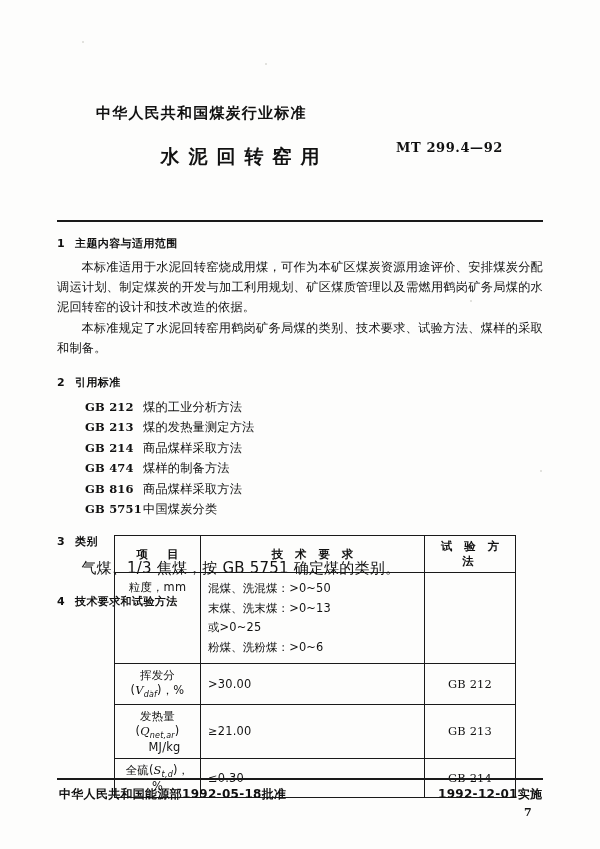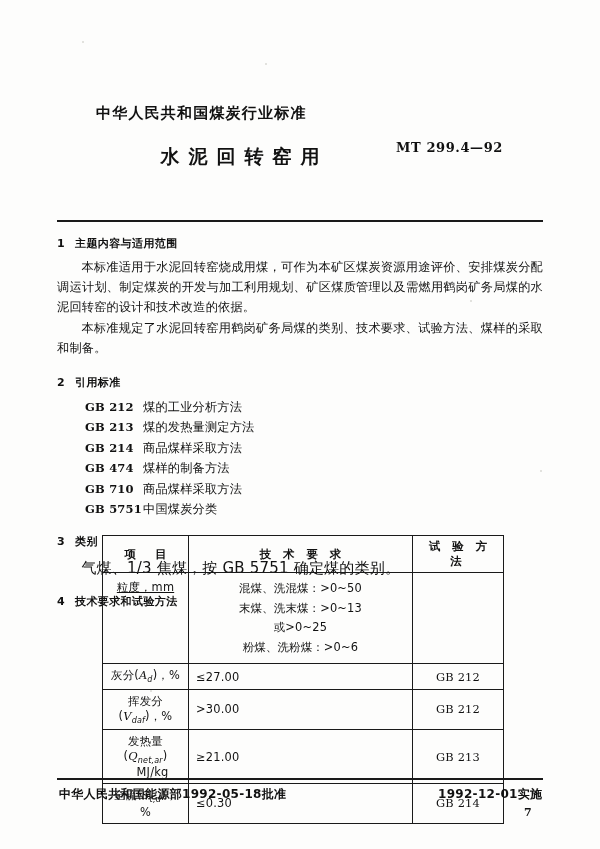--- a/index.html
+++ b/index.html
@@ -294,7 +294,7 @@
         <span class="ref-code">GB 474</span><span>煤样的制备方法</span>
       </li>
       <li class="ref-item">
-        <span class="ref-code">GB 710</span><span>商品煤样采取方法</span>
+        <span class="ref-code">GB 816</span><span>商品煤样采取方法</span>
       </li>
       <li class="ref-item">
         <span class="ref-code">GB 5751</span><span>中国煤炭分类</span>

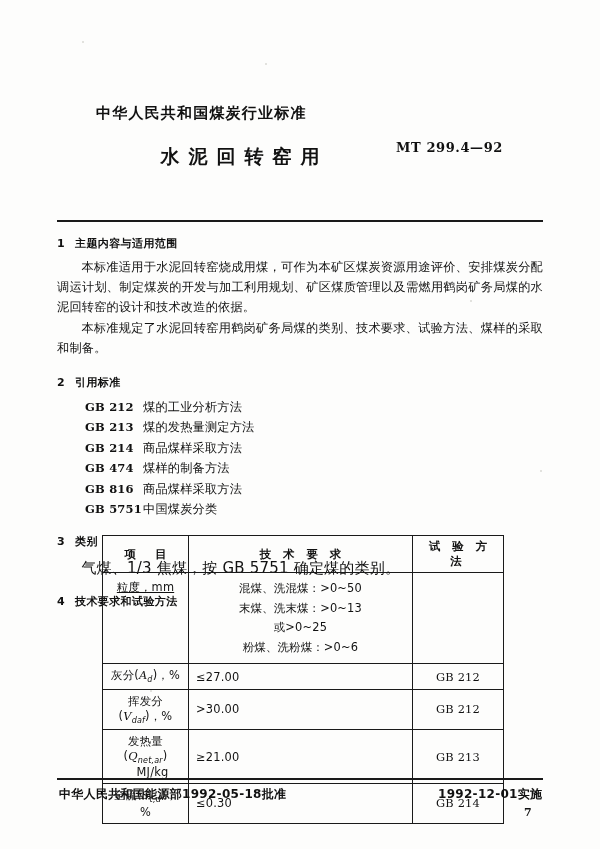--- a/index.html
+++ b/index.html
@@ -133,7 +133,7 @@
   
   .tbl-wrap {
     position: absolute;
-    left: 102px;
+    left: 114px;
     top: 535px;
     width: 401px;
   }

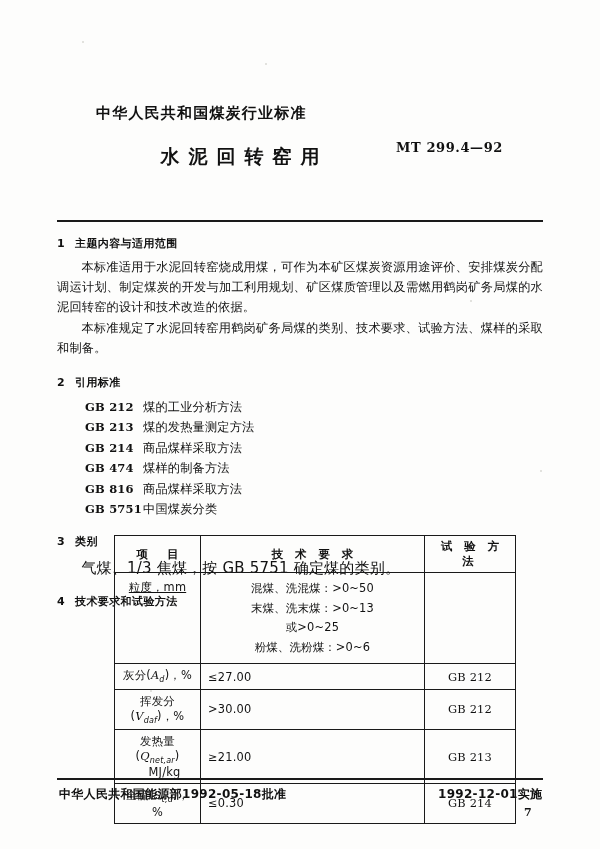--- a/index.html
+++ b/index.html
@@ -168,7 +168,6 @@
   td.item.topalign {
     vertical-align: top;
     padding-top: 7px;
-    text-decoration: underline;
   }
   td.req {
     text-align: left;

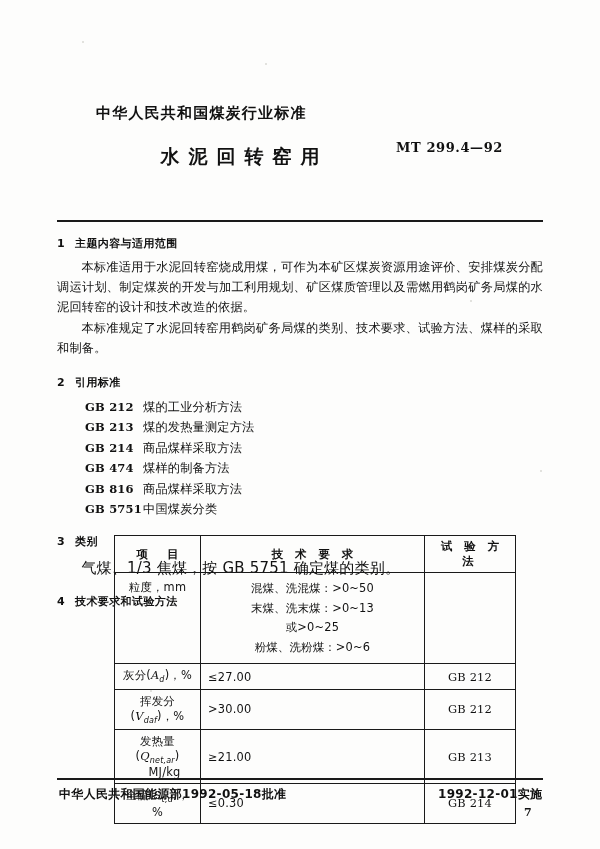--- a/index.html
+++ b/index.html
@@ -177,7 +177,6 @@
     line-height: 1.72;
     padding-top: 6px;
     padding-bottom: 6px;
-    text-align: center;
   }
   td.method {
     text-align: center;

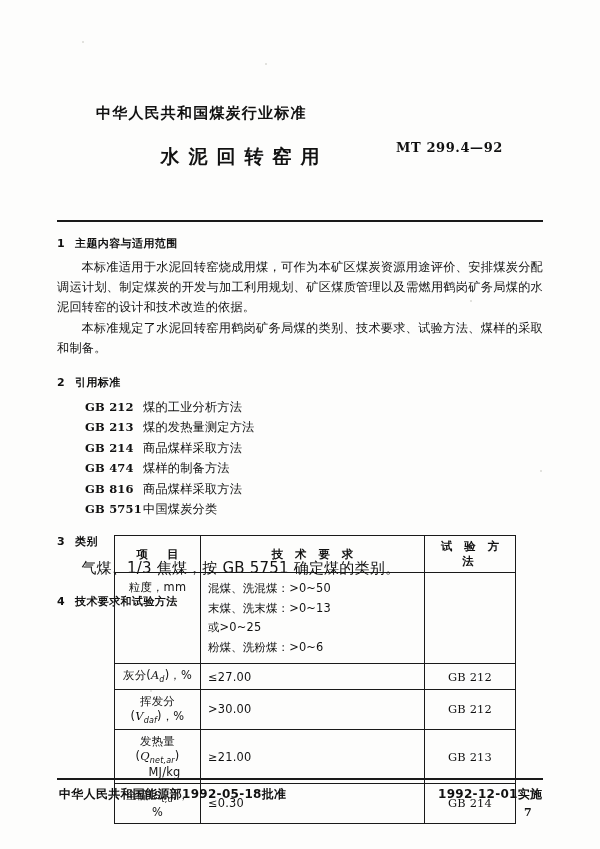--- a/index.html
+++ b/index.html
@@ -340,11 +340,6 @@
           <td class="method"></td>
         </tr>
 
-        <tr>
-          <td class="item"><span>灰分(</span><span class="ital">A</span><span class="sub">d</span><span>)，%</span></td>
-          <td class="req">≤27.00</td>
-          <td class="method">GB 212</td>
-        </tr>
 
         <tr>
           <td class="item"><span>挥发分(</span><span class="ital">V</span><span class="sub">daf</span><span>)，%</span></td>

